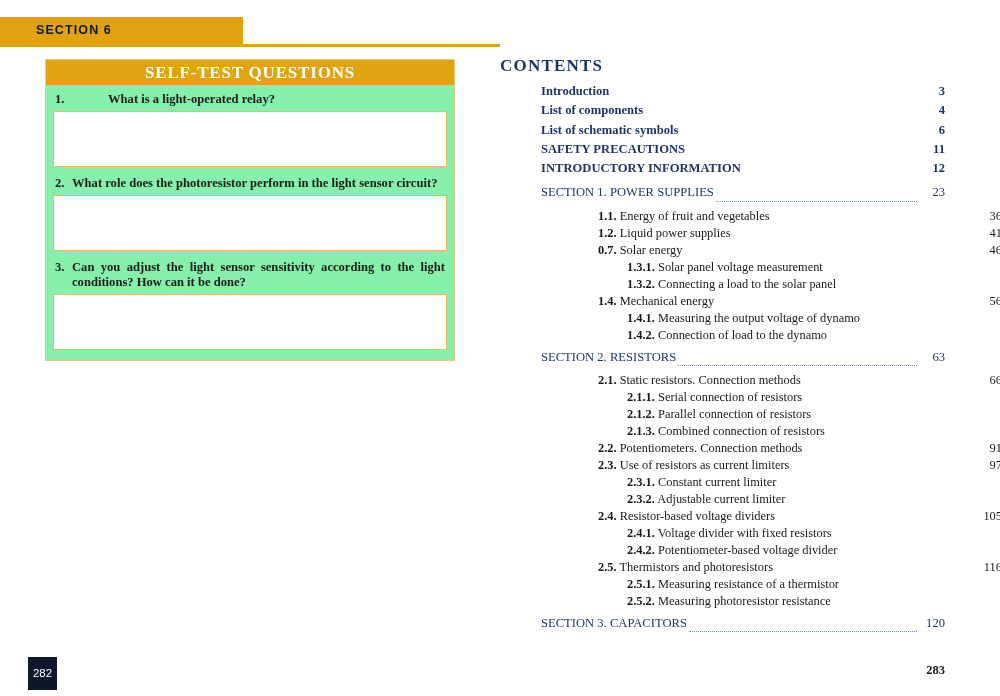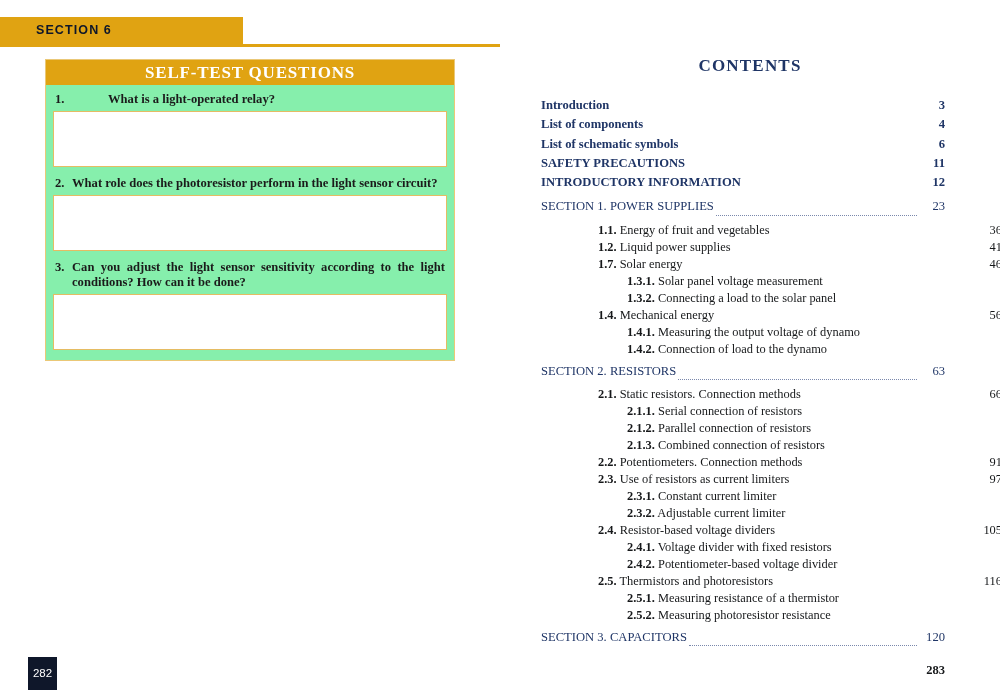--- a/index.html
+++ b/index.html
@@ -136,7 +136,7 @@
     position: absolute;
     left: 0; top: 56px;
     width: 500px;
-    text-align: center;
+    text-align: left;
     color: #1F3566;
     font-family: "Liberation Serif", serif;
     font-weight: bold;

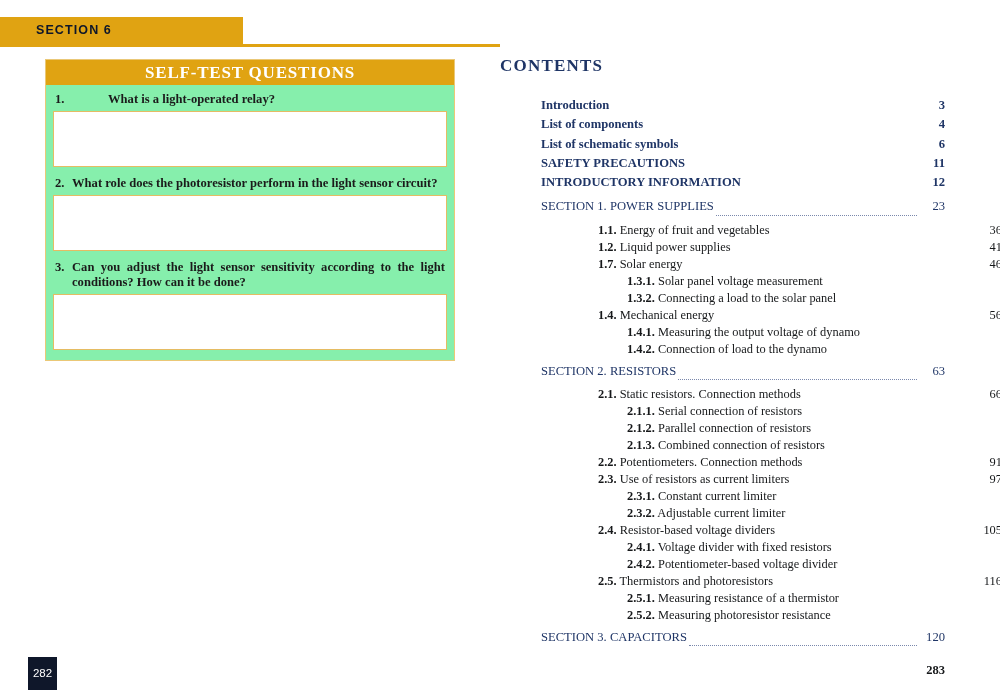--- a/index.html
+++ b/index.html
@@ -148,7 +148,6 @@
     left: 41px;
     top: 84px;
     width: 404px;
-    margin-top: 14px;
   }
   .toc-row {
     display: flex;

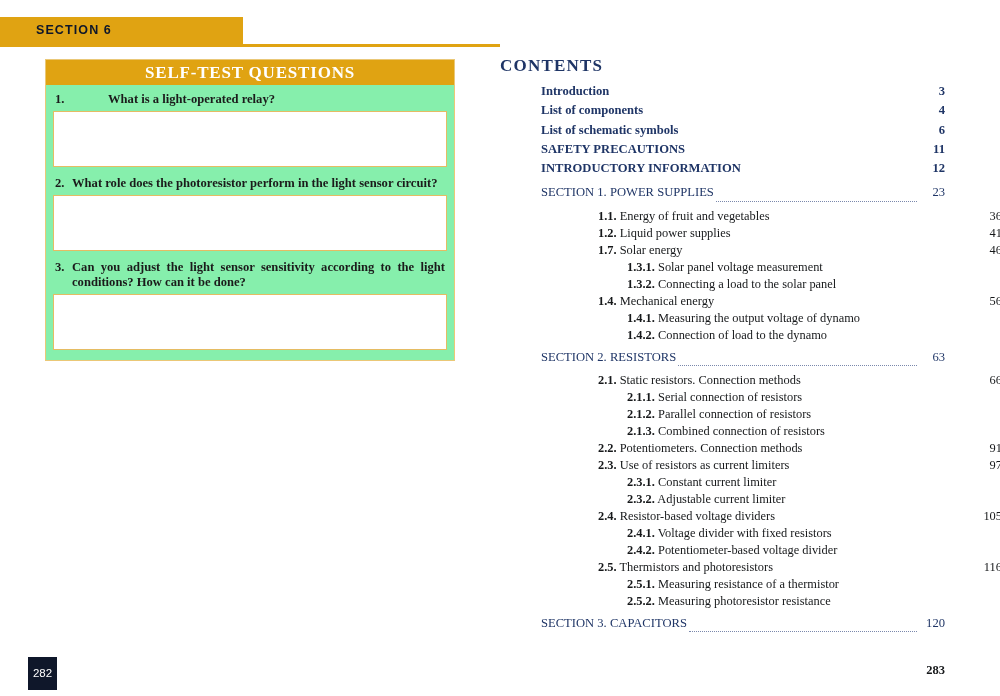--- a/index.html
+++ b/index.html
@@ -323,7 +323,7 @@
         <span class="toc-page">41</span>
       </div>
       <div class="toc-row lvl1">
-        <span class="toc-label"><span class="toc-num">1.7.</span> <span>Solar energy</span></span>
+        <span class="toc-label"><span class="toc-num">0.7.</span> <span>Solar energy</span></span>
         <span class="toc-leader"></span>
         <span class="toc-page">46</span>
       </div>

